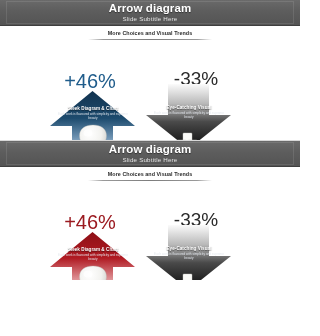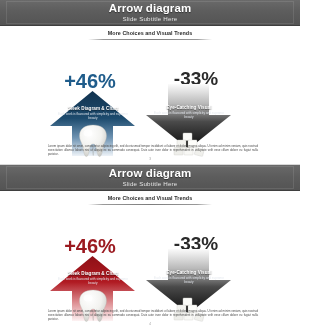--- a/index.html
+++ b/index.html
@@ -7,7 +7,7 @@
 
   .deck{width:300px;height:336px;display:flex;flex-direction:column;background:#ffffff;}
 
-  .slide{position:relative;width:300px;height:164px;background:#0ea5e9;overflow:hidden;
+  .slide{position:relative;width:300px;height:140px;background:#0ea5e9;overflow:hidden;
          box-sizing:border-box;}
   .slide + .slide{border-top:1px solid #d8d8d8;}
 

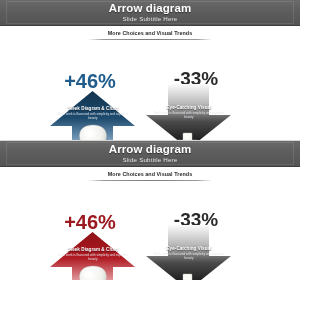--- a/index.html
+++ b/index.html
@@ -33,7 +33,7 @@
         background:linear-gradient(90deg,rgba(150,150,150,0) 0%,#9a9a9a 12%,#7d7d7d 50%,#9a9a9a 88%,rgba(150,150,150,0) 100%);}
 
   
-  .pct{position:absolute;font-weight:bold;line-height:1;}
+  .pct{position:absolute;font-weight:normal;line-height:1;}
   .pct-up{left:50px;top:45px;width:80px;text-align:center;font-size:20px;}
   .pct-down{left:156px;top:43px;width:80px;text-align:center;font-size:19px;color:#2a2a2a;}
 

